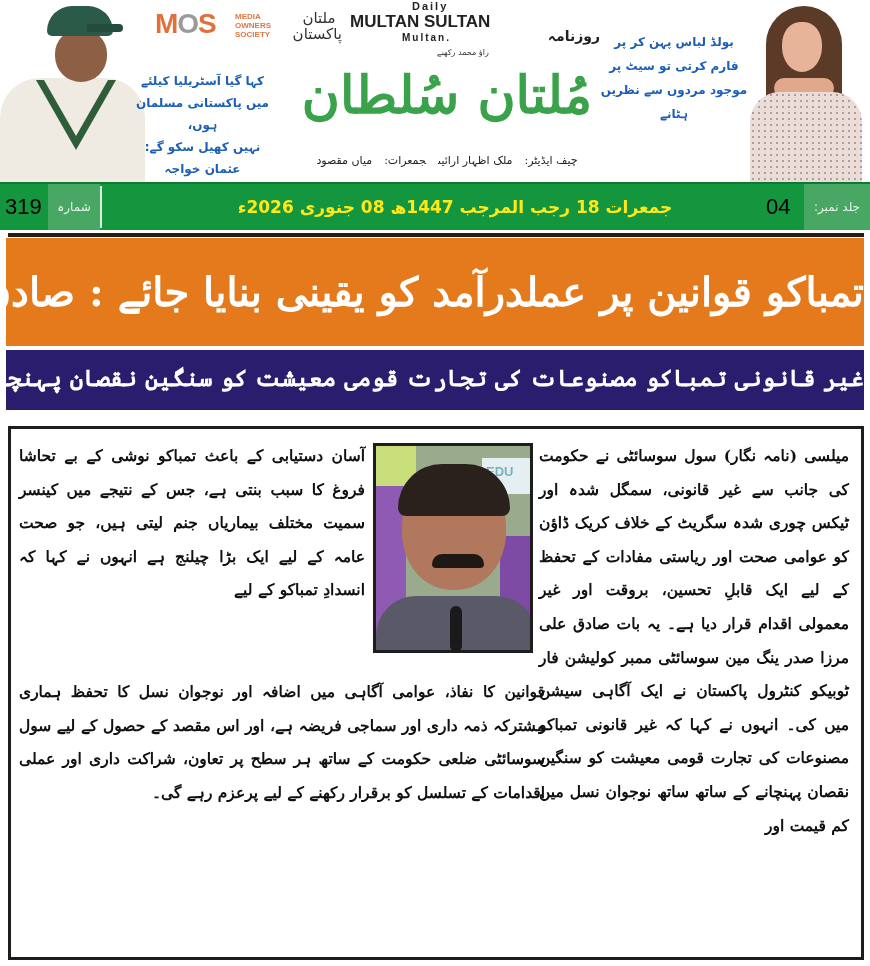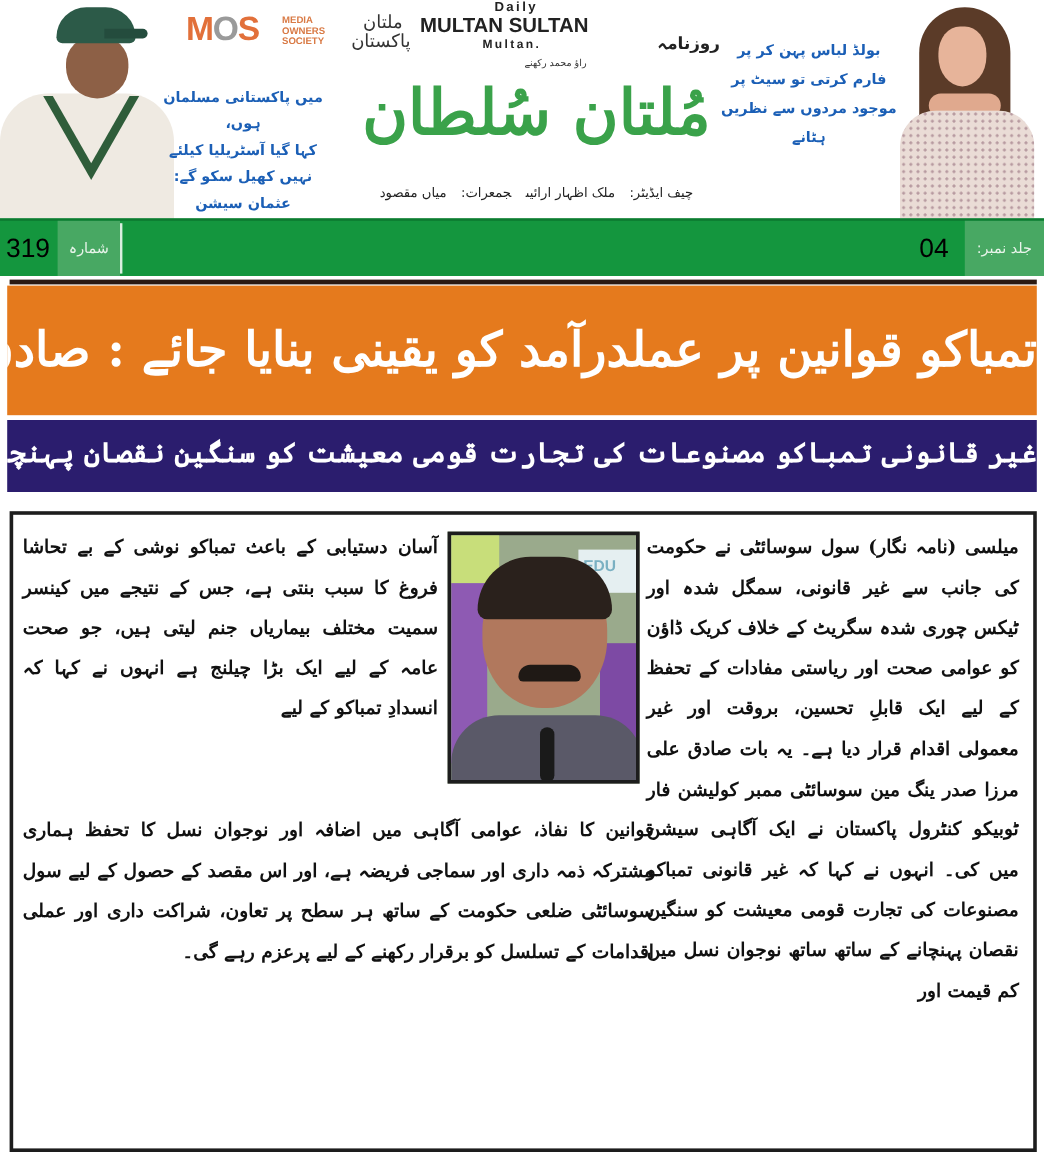--- a/index.html
+++ b/index.html
@@ -99,8 +99,8 @@
       </div>
     </div>
     <div class="promo-text-left">
+      <div>کہا گیا آسٹریلیا کیلئے</div>
       <div>میں پاکستانی مسلمان ہوں،</div>
-      <div>کہا گیا آسٹریلیا کیلئے</div>
       <div>نہیں کھیل سکو گے: عثمان سیشن</div>
     </div>
   </div>

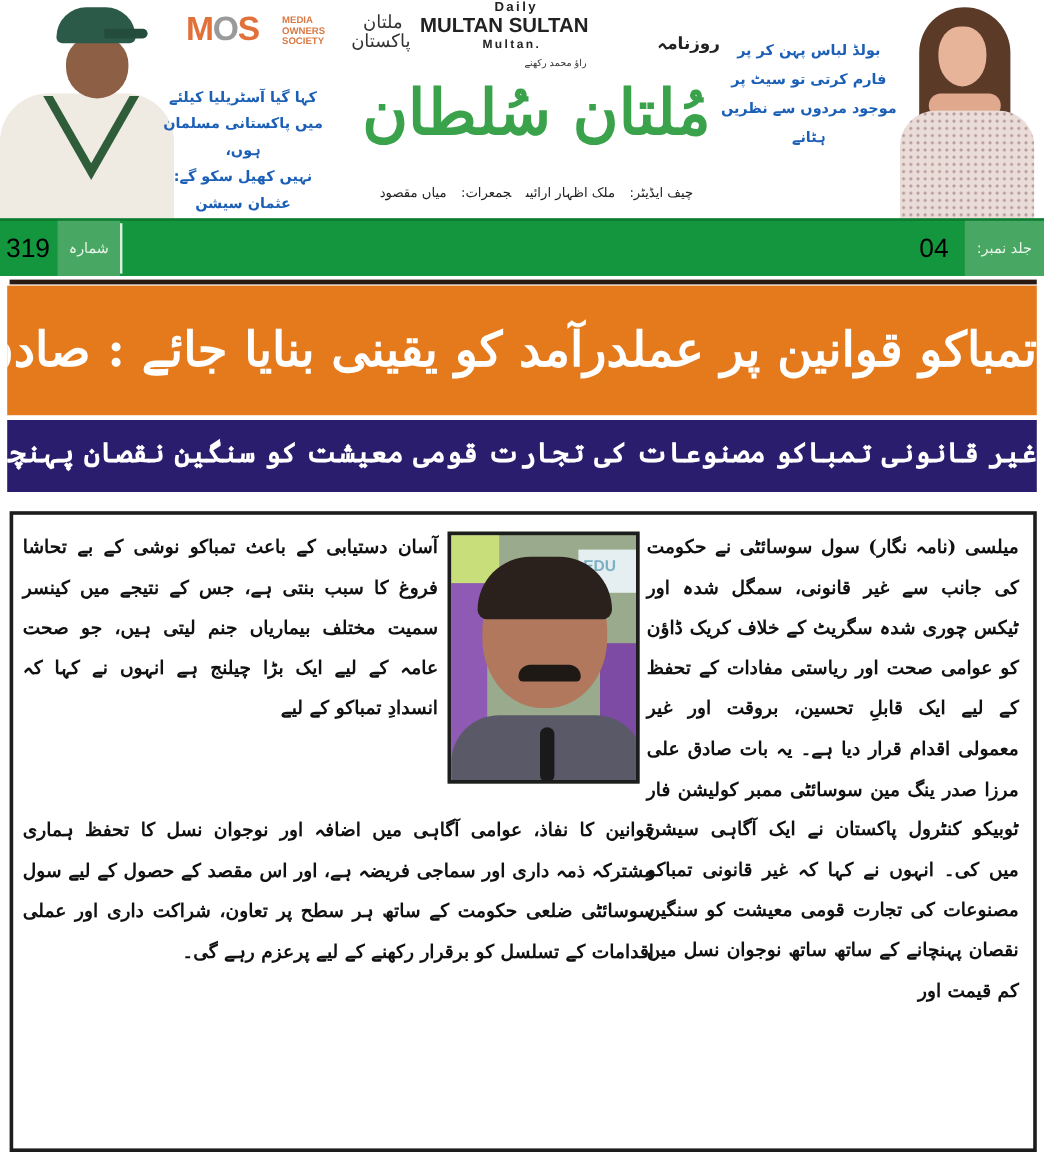--- a/index.html
+++ b/index.html
@@ -101,7 +101,7 @@
     <div class="promo-text-left">
       <div>کہا گیا آسٹریلیا کیلئے</div>
       <div>میں پاکستانی مسلمان ہوں،</div>
-      <div>نہیں کھیل سکو گے: عثمان سیشن</div>
+      <div>نہیں کھیل سکو گے: عثمان خواجہ</div>
     </div>
   </div>
 

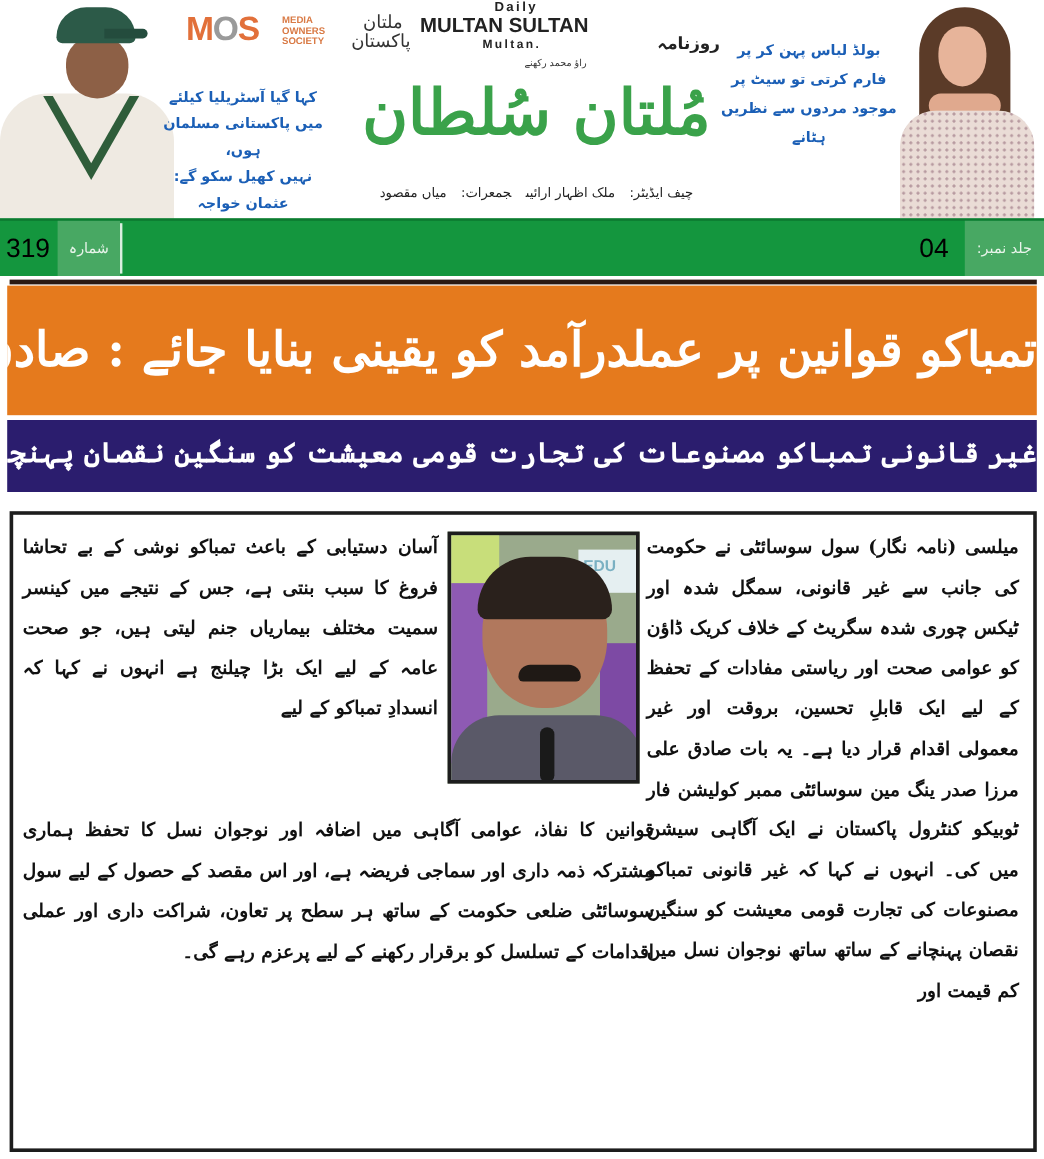--- a/index.html
+++ b/index.html
@@ -136,6 +136,7 @@
 <div class="datebar">
   <div class="cell-label" style="left:804px; width:66px;">جلد نمبر:</div>
   <div class="num" style="left:766px;">04</div>
+  <div class="date-text">جمعرات 18 رجب المرجب 1447ھ 08 جنوری 2026ء</div>
   <div class="sep" style="left:100px;"></div>
   <div class="cell-label" style="left:48px; width:52px;">شمارہ نمبر</div>
   <div class="num" style="left:5px;">319</div>

